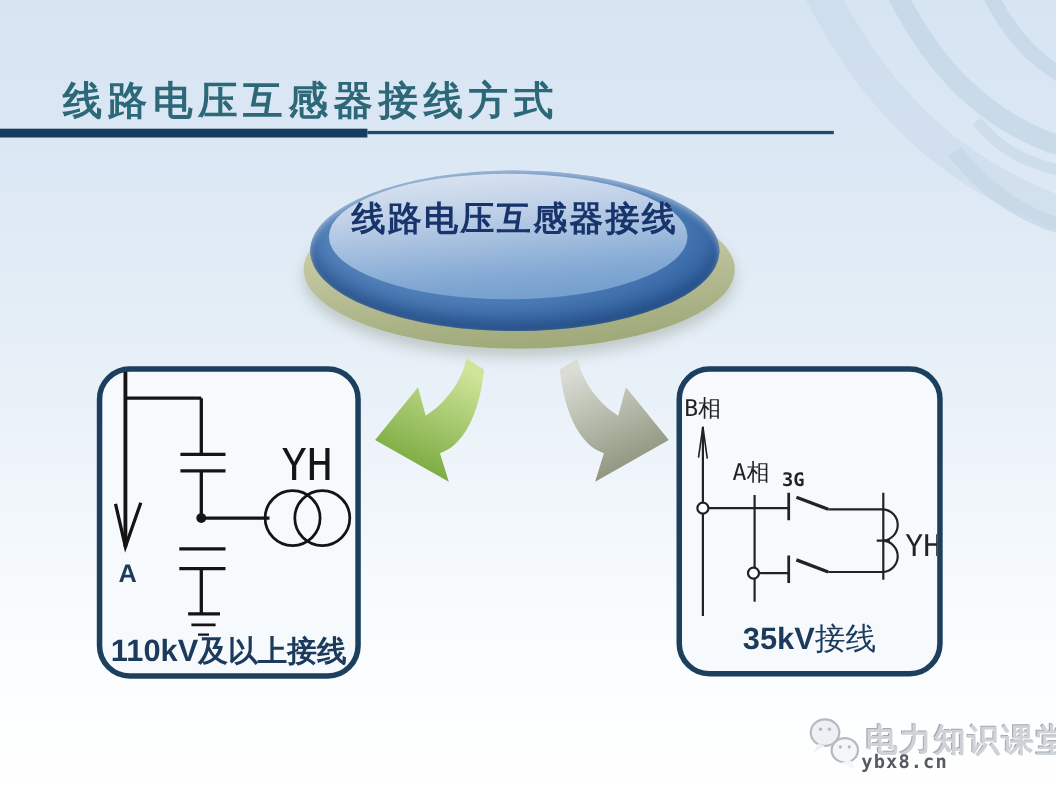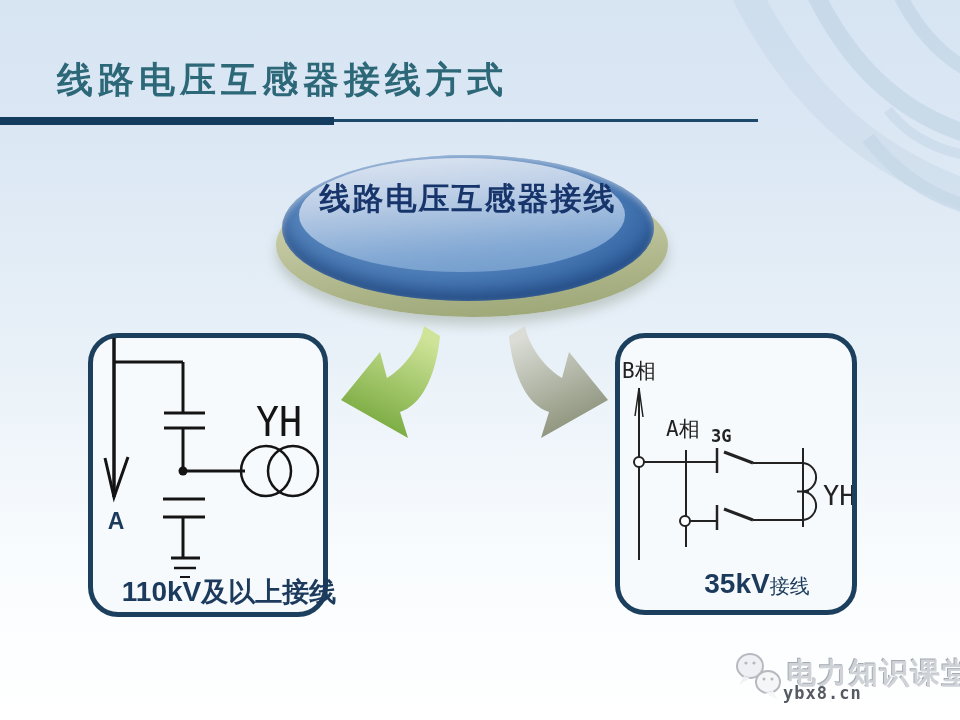--- a/index.html
+++ b/index.html
@@ -10,7 +10,7 @@
   }
   .bg-decor{position:absolute;left:0;top:0;}
   .title{
-    position:absolute;left:57px;top:56px;margin:0;
+    position:absolute;left:57px;top:68px;margin:0;
     font-family:Liberation Serif, serif;
     font-size:36px;font-weight:bold;letter-spacing:5px;color:#2d6878;text-align:center;
   }

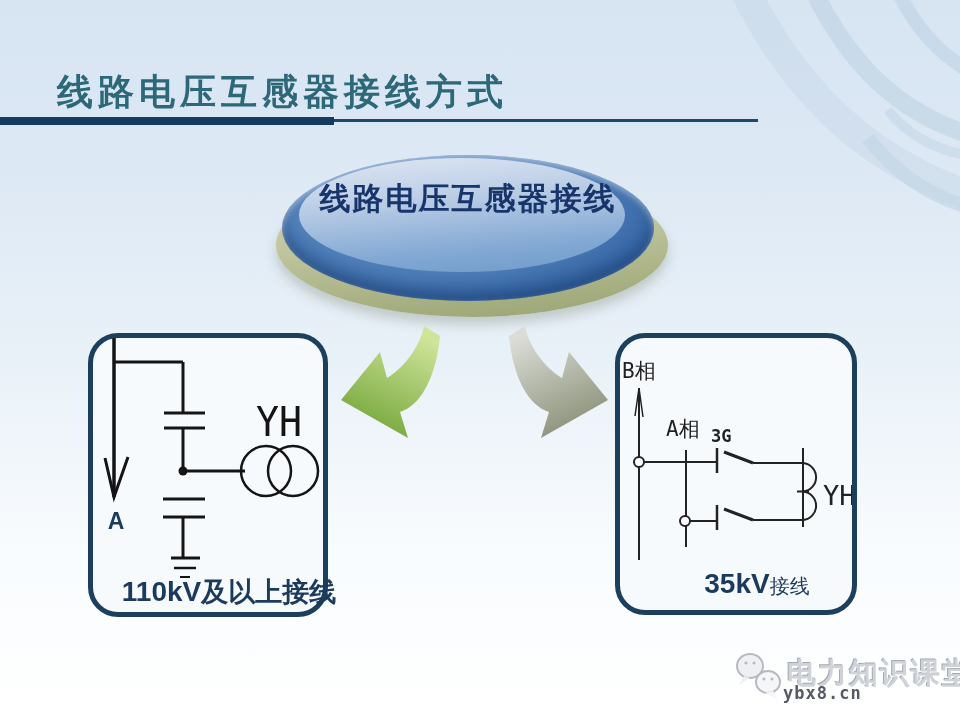--- a/index.html
+++ b/index.html
@@ -46,7 +46,7 @@
   .panel-left{left:88px;top:333px;width:240px;height:284px;}
   .panel-right{left:615px;top:333px;width:242px;height:282px;}
   .circuit{position:absolute;left:0;top:0;width:100%;height:100%;}
-  .caption{position:absolute;left:0;width:100%;text-align:center;color:#1b3a5c;white-space:nowrap;margin-left:21px;}
+  .caption{position:absolute;left:0;width:100%;text-align:center;color:#1b3a5c;white-space:nowrap;}
   .panel-left .caption{bottom:2px;}
   .panel-right .caption{bottom:10px;}
   .cap-num{font-family:"Liberation Sans","DejaVu Sans",sans-serif;font-weight:bold;font-size:28px;}

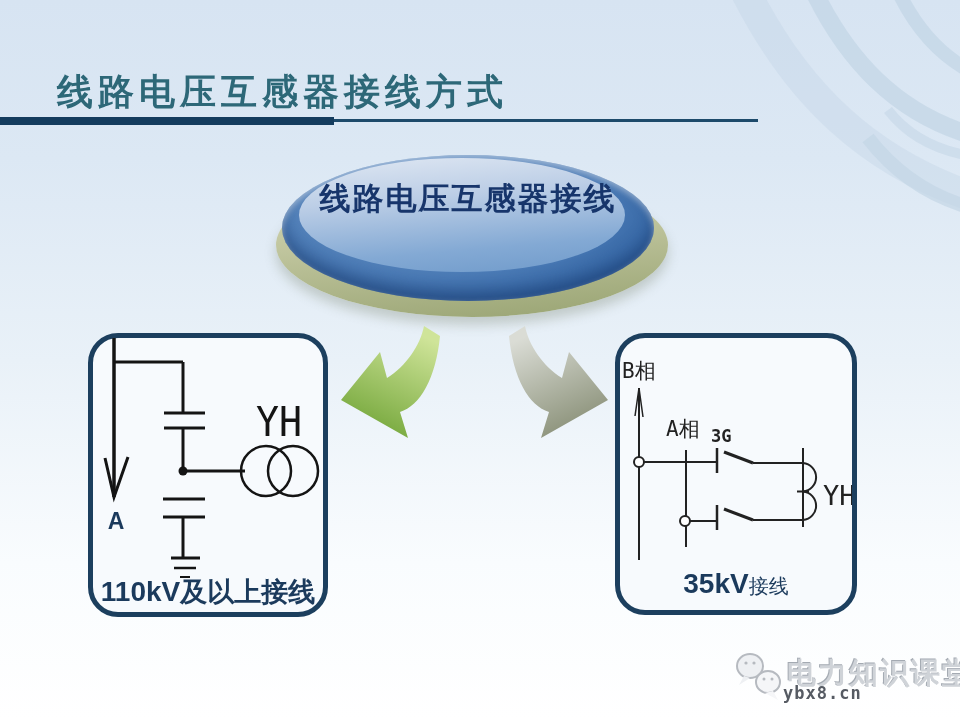--- a/index.html
+++ b/index.html
@@ -51,7 +51,7 @@
   .panel-right .caption{bottom:10px;}
   .cap-num{font-family:"Liberation Sans","DejaVu Sans",sans-serif;font-weight:bold;font-size:28px;}
   .cap-rest-serif{font-family:"Liberation Serif","DejaVu Serif",serif;font-weight:bold;font-size:27px;}
-  .cap-rest-sans{font-family:Liberation Sans, sans-serif;font-weight:normal;font-size:20px;}
+  .cap-rest-sans{font-family:Liberation Sans, sans-serif;font-weight:normal;font-size:28px;}
   .cad{font-family:"DejaVu Sans Mono",monospace;}
   .watermark{position:absolute;left:735px;top:646px;width:220px;height:66px;}
   .wm-logo{position:absolute;left:0;top:2px;}

